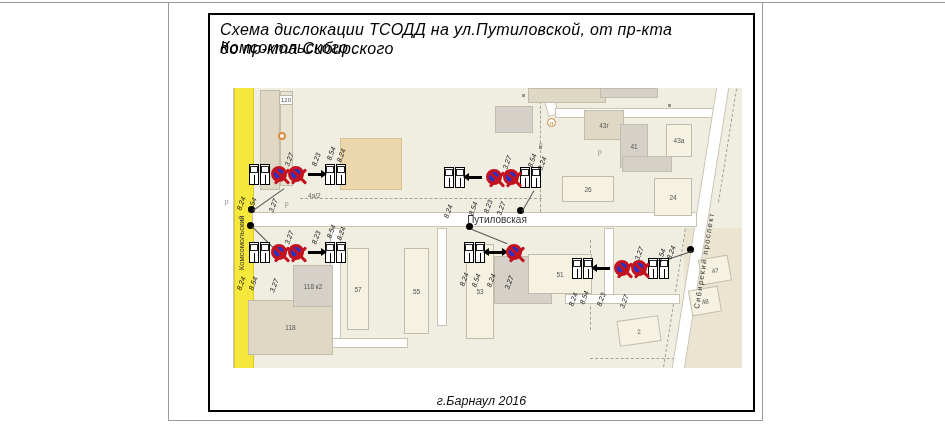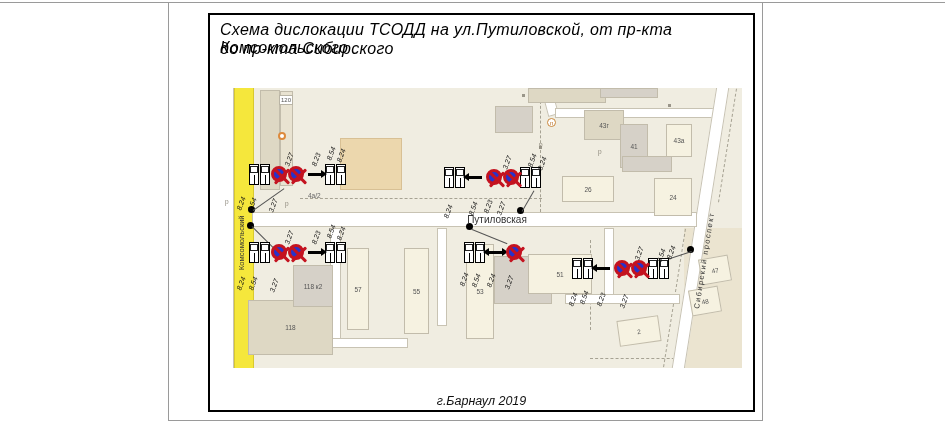--- a/index.html
+++ b/index.html
@@ -253,7 +253,7 @@
     <div class="rlabel" style="left:403px;top:214px;">3.27</div>
   </div>
 
-  <div class="foot fcity">г.Барнаул 2019</div>
+  <div class="foot fcity">г.Барнаул 2016</div>
 </div>
 
 </body></html>

